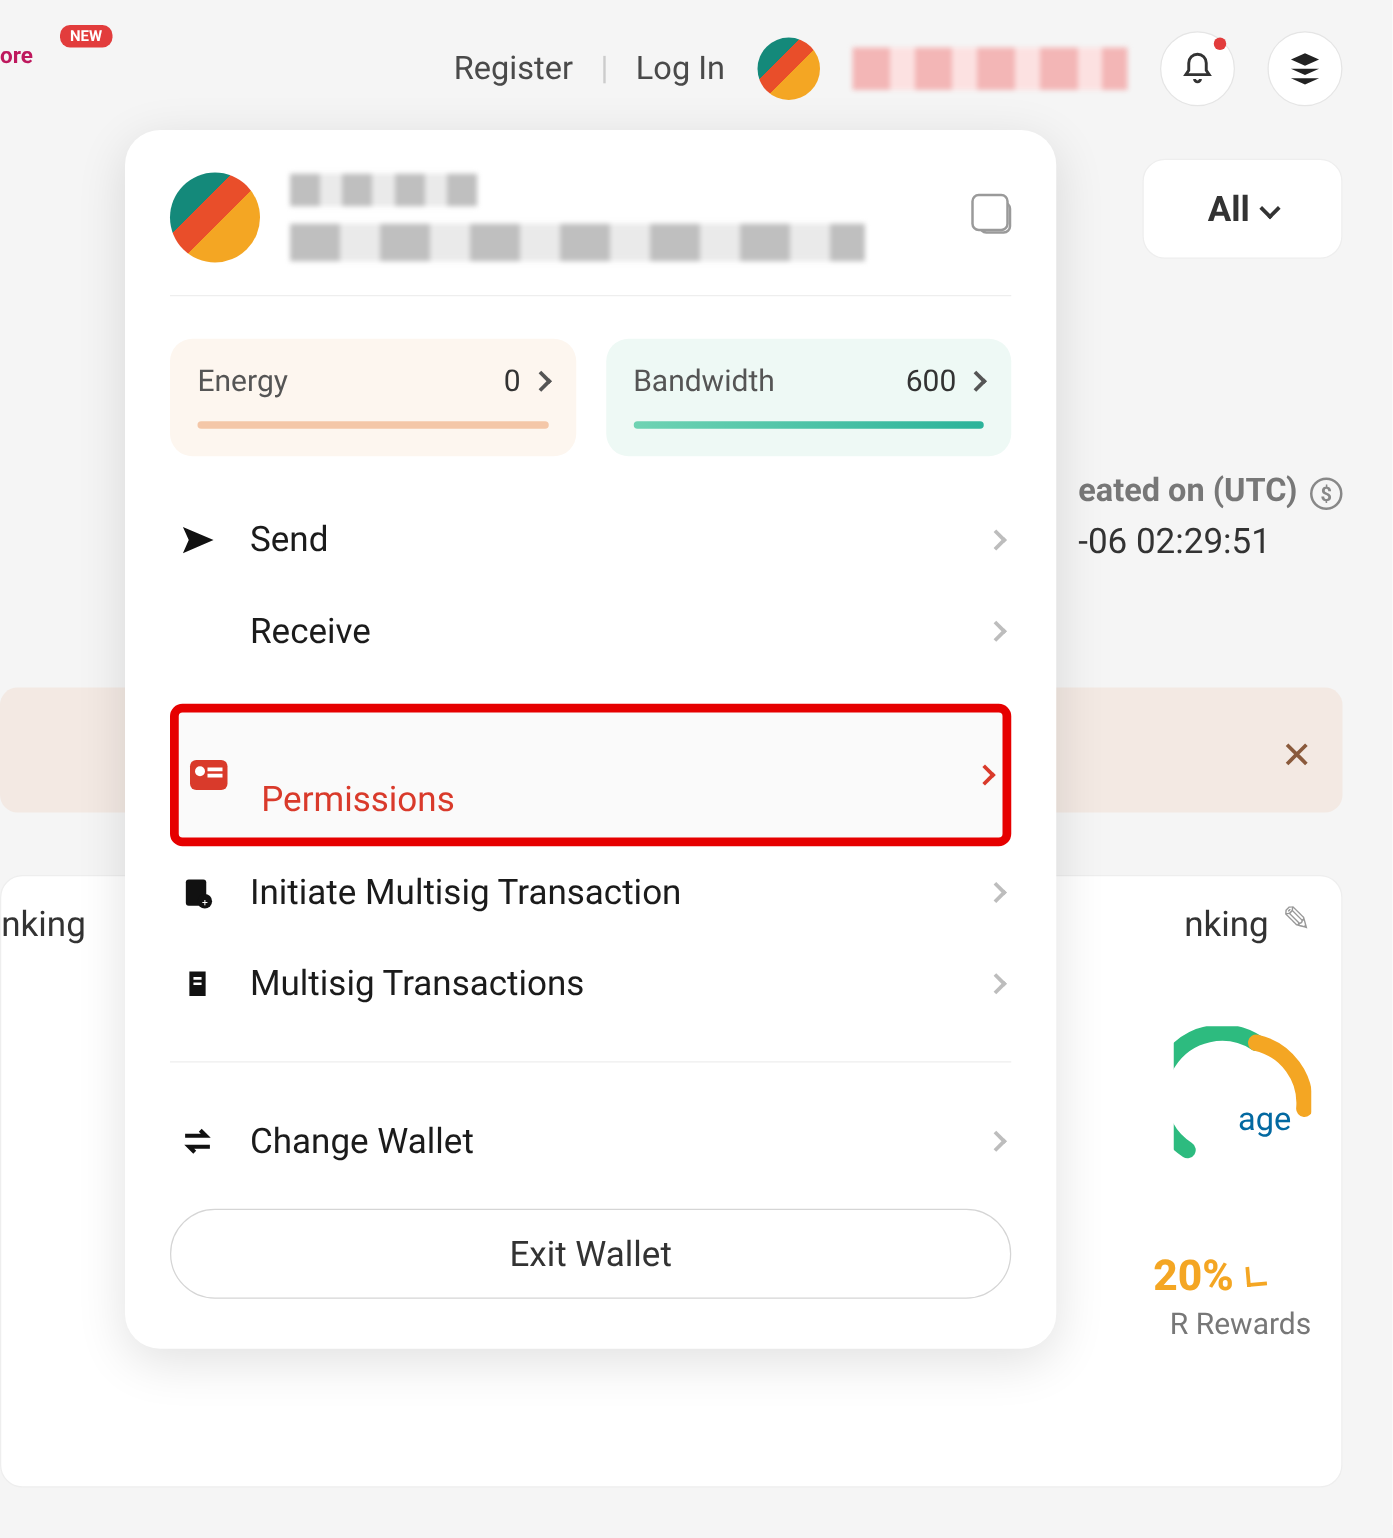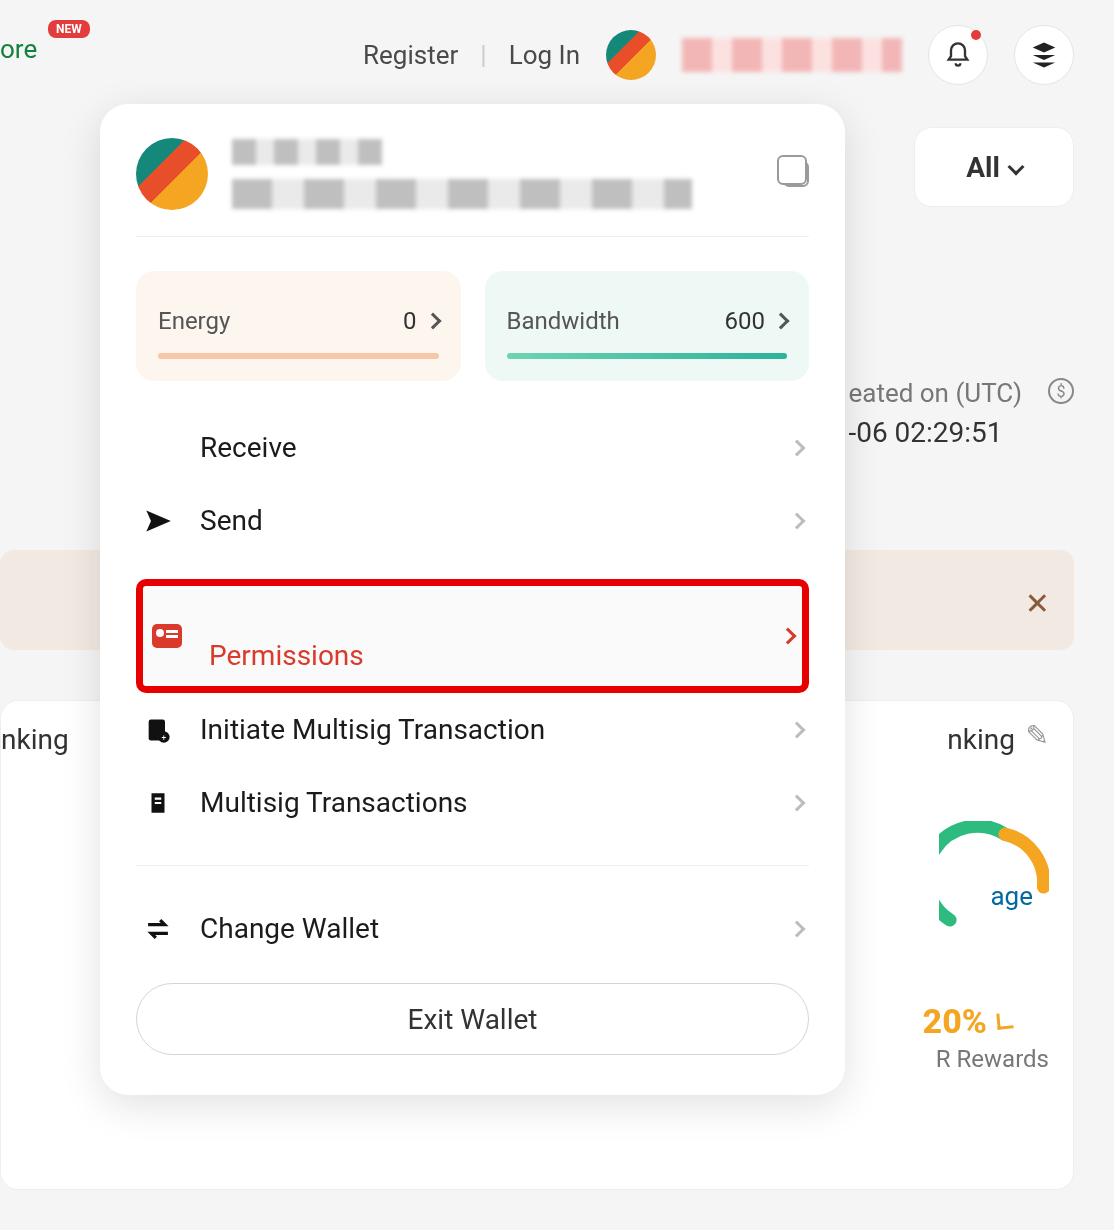--- a/index.html
+++ b/index.html
@@ -6,7 +6,7 @@
   body{width:1114px;height:1230px;background:#f5f5f5;overflow:hidden;position:relative;color:#333;}
   
   .topbar{position:absolute;top:0;left:0;right:0;height:110px;display:flex;align-items:center;justify-content:flex-end;padding-right:40px;gap:26px;}
-  .topbar .more{position:absolute;left:0;top:34px;font-size:26px;color:#15803d;}
+  .topbar .more{position:absolute;left:0;top:34px;font-size:18px;color:#be185d;font-weight:bold;}
   .new-badge{position:absolute;left:48px;top:20px;background:#e23c3c;color:#fff;font-size:12px;font-weight:700;padding:2px 8px;border-radius:8px;}
   .auth-links{display:flex;align-items:center;gap:22px;font-size:26px;color:#4a4a4a;}
   .auth-sep{color:#ccc;}

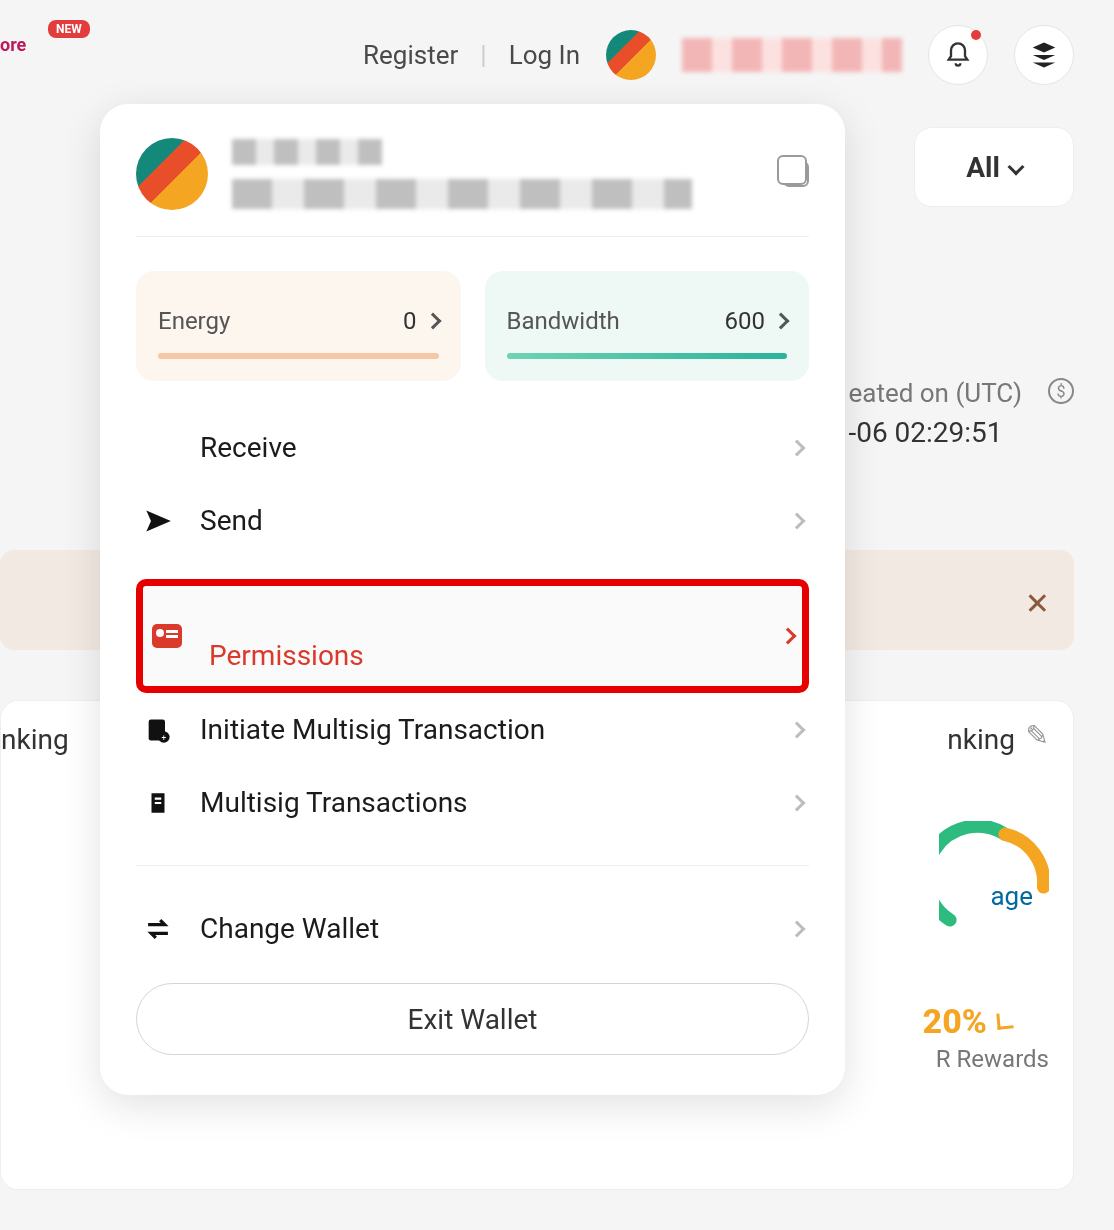--- a/index.html
+++ b/index.html
@@ -46,7 +46,7 @@
   .balance{font-size:40px;font-weight:800;color:#1b1b1b;}
   .amgmt{display:flex;align-items:center;gap:14px;font-size:26px;color:#555;}
   .stat-grid{display:flex;gap:24px;margin-top:34px;}
-  .stat{flex:1;border-radius:18px;padding:36px 22px 22px;position:relative;}
+  .stat{flex:1;border-radius:18px;padding:20px 22px 22px;position:relative;}
   .stat.energy{background:#fdf6ef;}
   .stat.bw{background:#eef9f5;}
   .stat .top{display:flex;align-items:center;justify-content:space-between;font-size:24px;color:#555;}

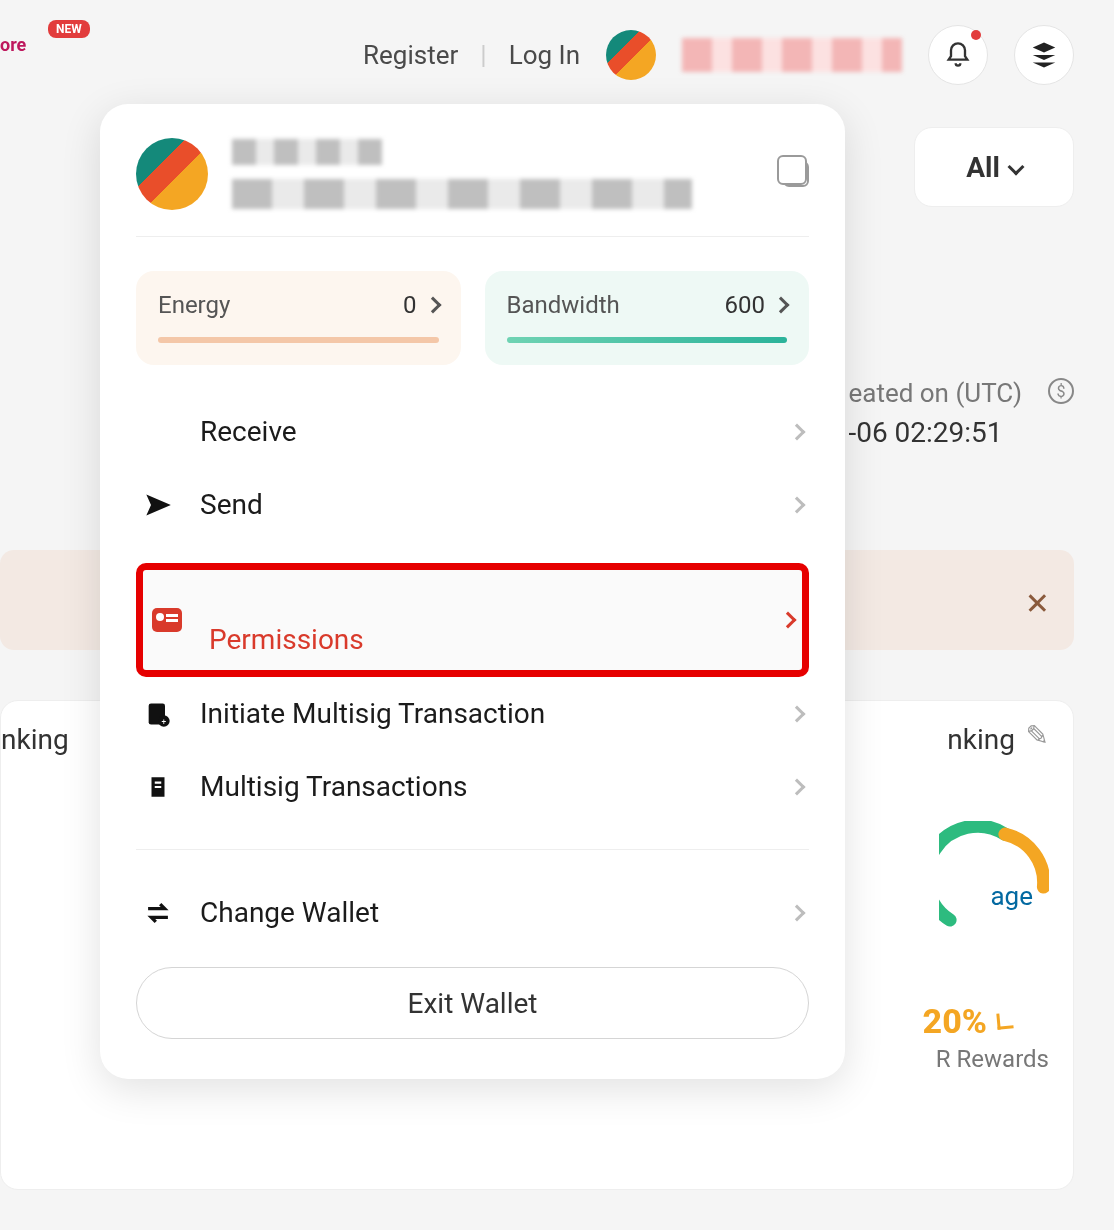--- a/index.html
+++ b/index.html
@@ -20,7 +20,7 @@
   .all-pill{position:absolute;top:127px;right:40px;height:80px;width:160px;background:#fff;border-radius:18px;display:flex;align-items:center;justify-content:center;gap:10px;font-size:28px;font-weight:700;border:1px solid #eee;}
   
   .bg-meta{position:absolute;right:40px;top:378px;text-align:left;font-size:26px;color:#777;}
-  .bg-meta .line1{display:flex;align-items:flex-start;gap:26px;}
+  .bg-meta .line1{display:flex;align-items:flex-end;gap:10px;font-weight:bold;}
   .bg-meta .line2{font-size:28px;color:#333;margin-top:8px;}
   .dismiss-bar{position:absolute;left:0;right:40px;top:550px;height:100px;background:#f3e9e3;border-radius:14px;}
   .dismiss-bar .xbtn{position:absolute;right:24px;top:36px;font-size:30px;color:#8a5a3c;}

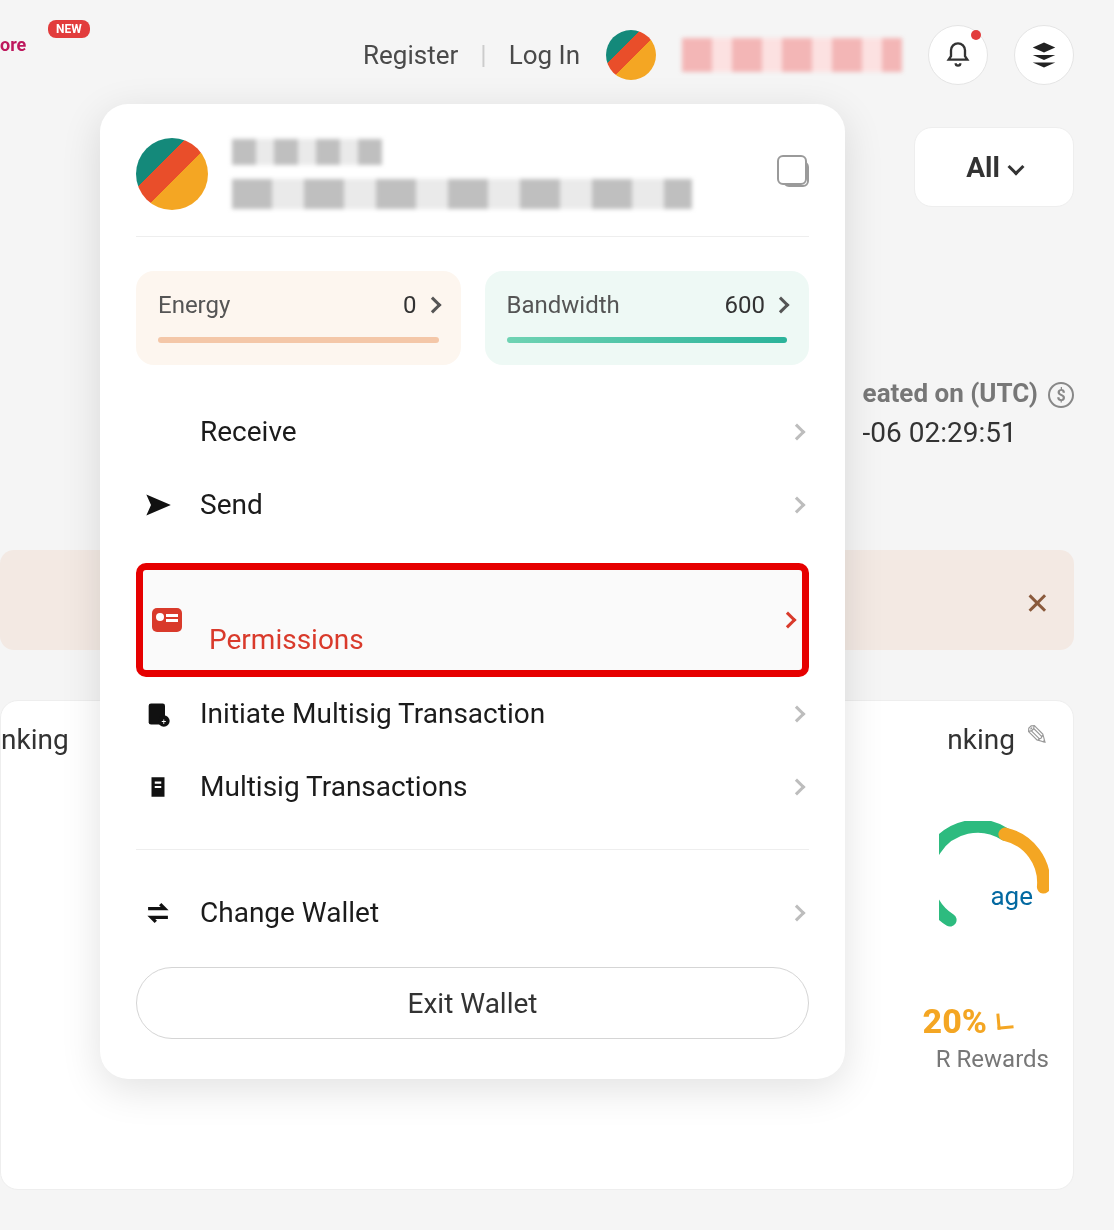--- a/index.html
+++ b/index.html
@@ -167,20 +167,20 @@
   <div class="menu">
     <div class="menu-item">
       <span class="mi-icon">
+        <svg width="28" height="28" viewBox="0 0 24 24" fill="#111">
+            <path d="M2 21l21-9L2 3l4 9-4 9zm5-9l12 0"></path>
+          </svg>
+      </span>
+      <span class="label">Send</span>
+      <span class="chev chevron-right"></span>
+    </div>
+    <div class="menu-item">
+      <span class="mi-icon">
         <svg width="26" height="26" viewBox="0 0 24 24" fill="#111">
             <path d="M12 3v14m0 0l-6-6m6 6l6-6"></path>
           </svg>
       </span>
       <span class="label">Receive</span>
-      <span class="chev chevron-right"></span>
-    </div>
-    <div class="menu-item">
-      <span class="mi-icon">
-        <svg width="28" height="28" viewBox="0 0 24 24" fill="#111">
-            <path d="M2 21l21-9L2 3l4 9-4 9zm5-9l12 0"></path>
-          </svg>
-      </span>
-      <span class="label">Send</span>
       <span class="chev chevron-right"></span>
     </div>
 

